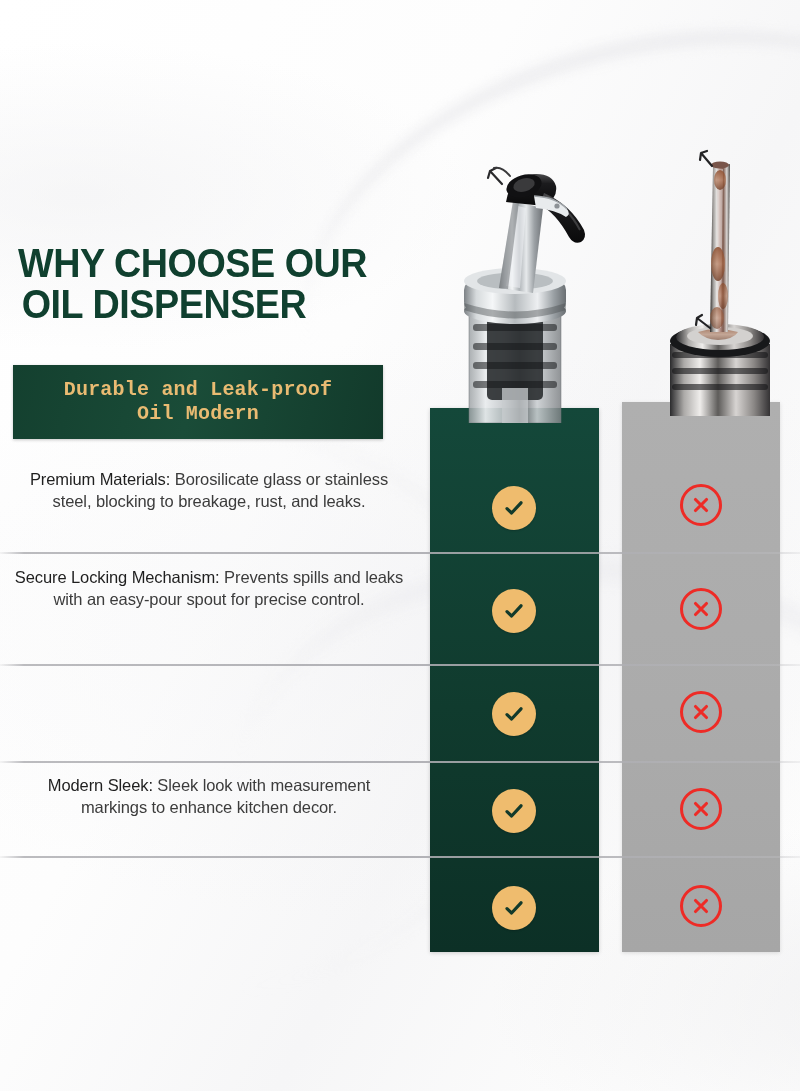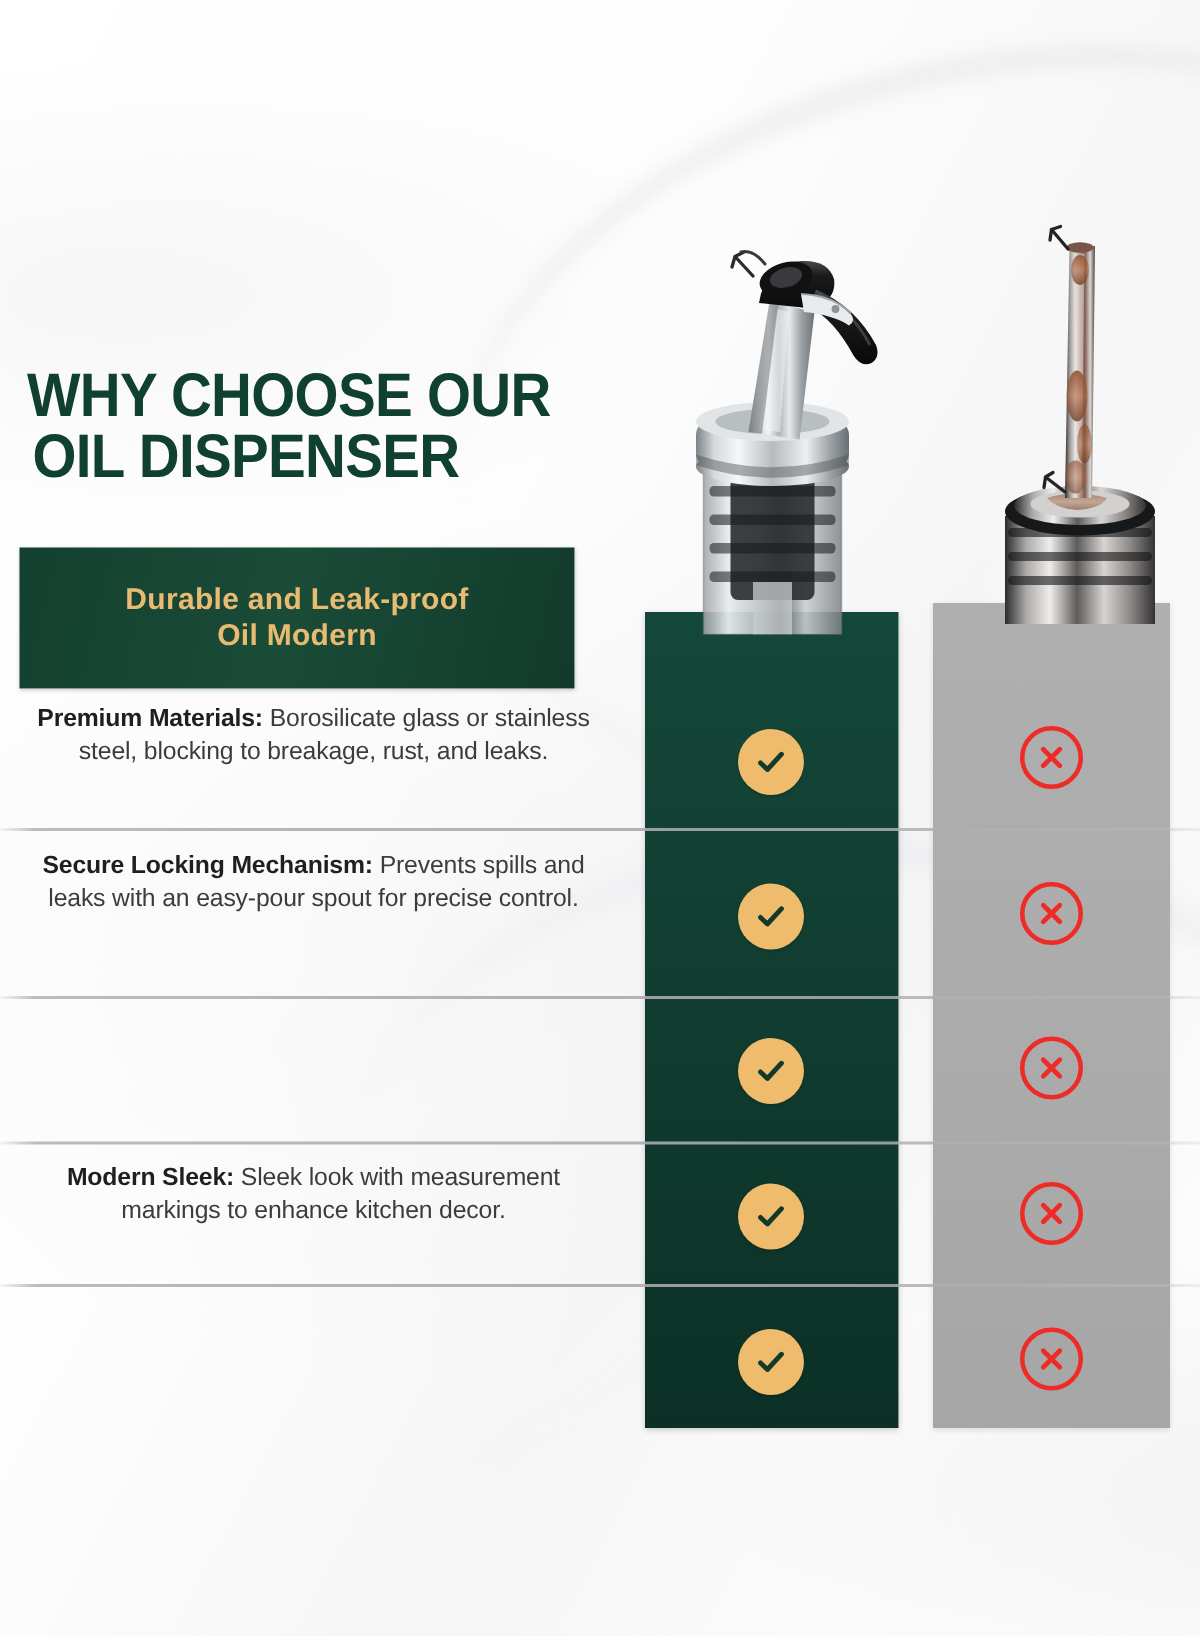--- a/index.html
+++ b/index.html
@@ -81,13 +81,14 @@
     left: 13px;
     top: 365px;
     width: 370px;
-    height: 94px;
+    height: 74px;
     background: linear-gradient(103deg, #14402F 0%, #1A4C38 48%, #123A2B 100%);
     box-shadow: 0 1px 3px rgba(0,0,0,0.22);
     display: flex;
     flex-direction: column;
     align-items: center;
     justify-content: center;
+    font-family: Liberation Mono, monospace;
   }
   .subtitle-line {
     color: #E9BB72;

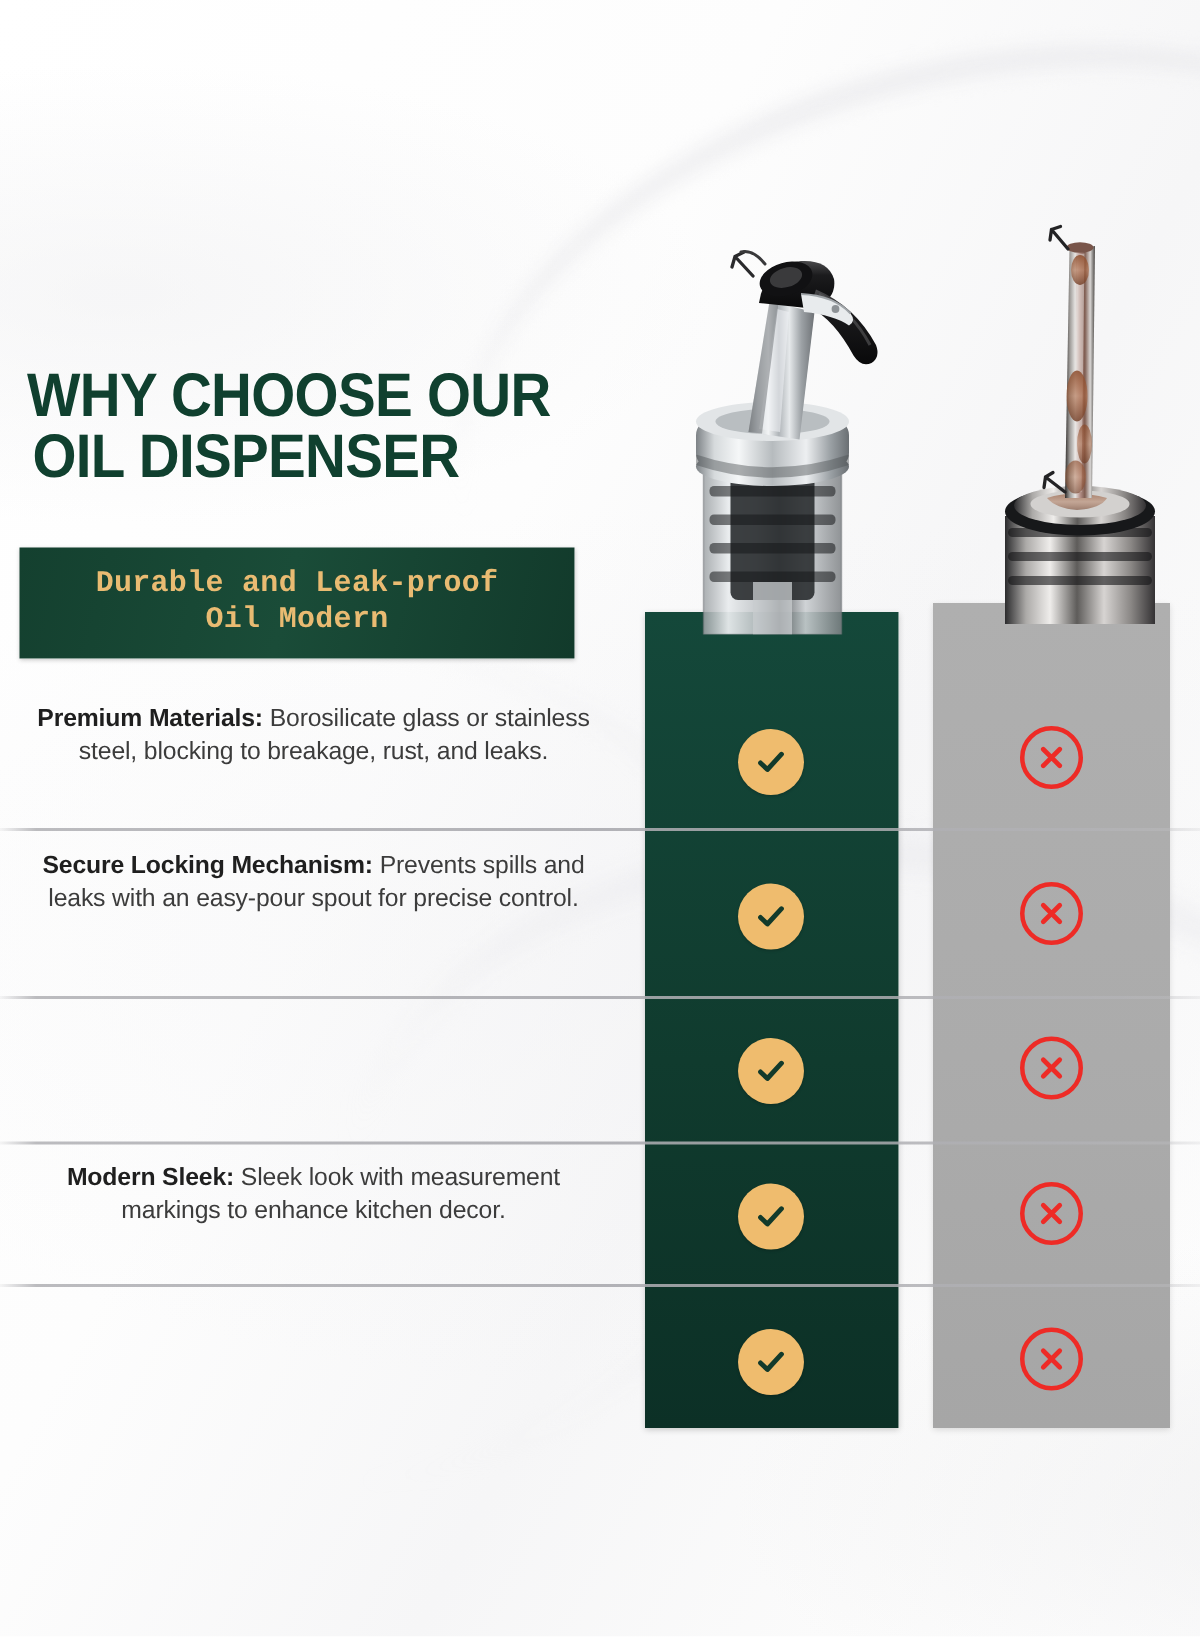--- a/index.html
+++ b/index.html
@@ -154,7 +154,7 @@
   }
   .feature-text b {
     color: #1F1F1F;
-    font-weight: 700;
+    font-weight: 400;
   }
 
   

